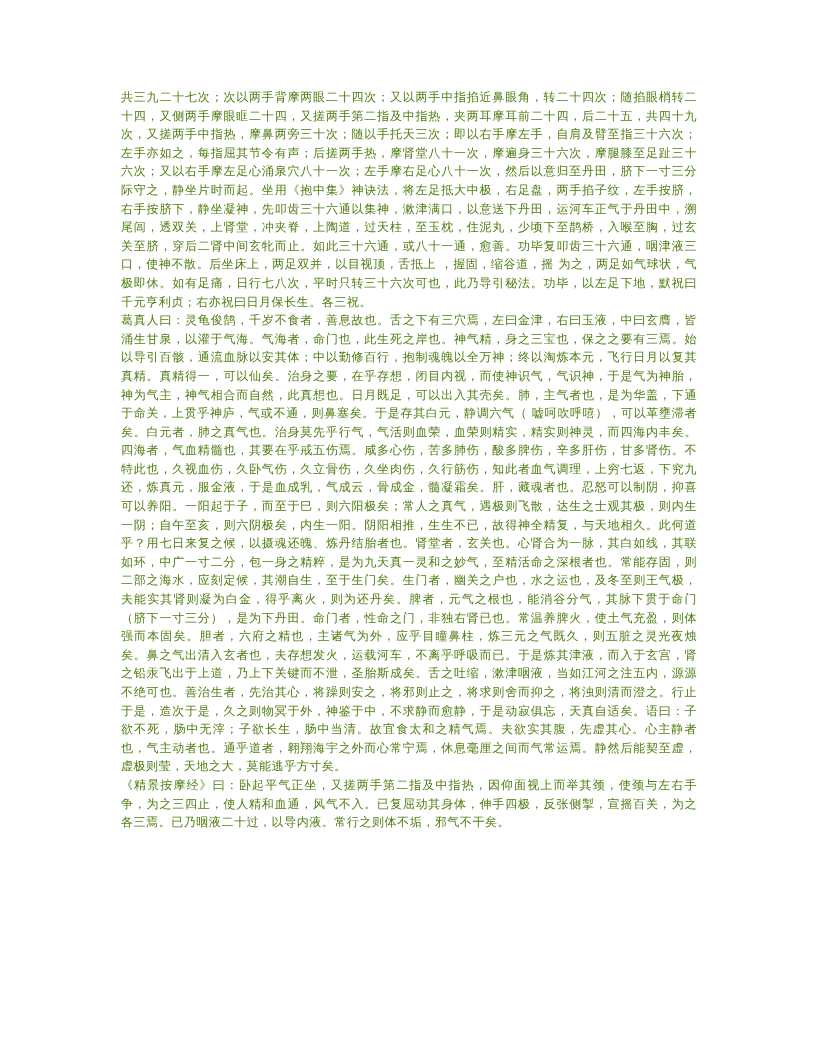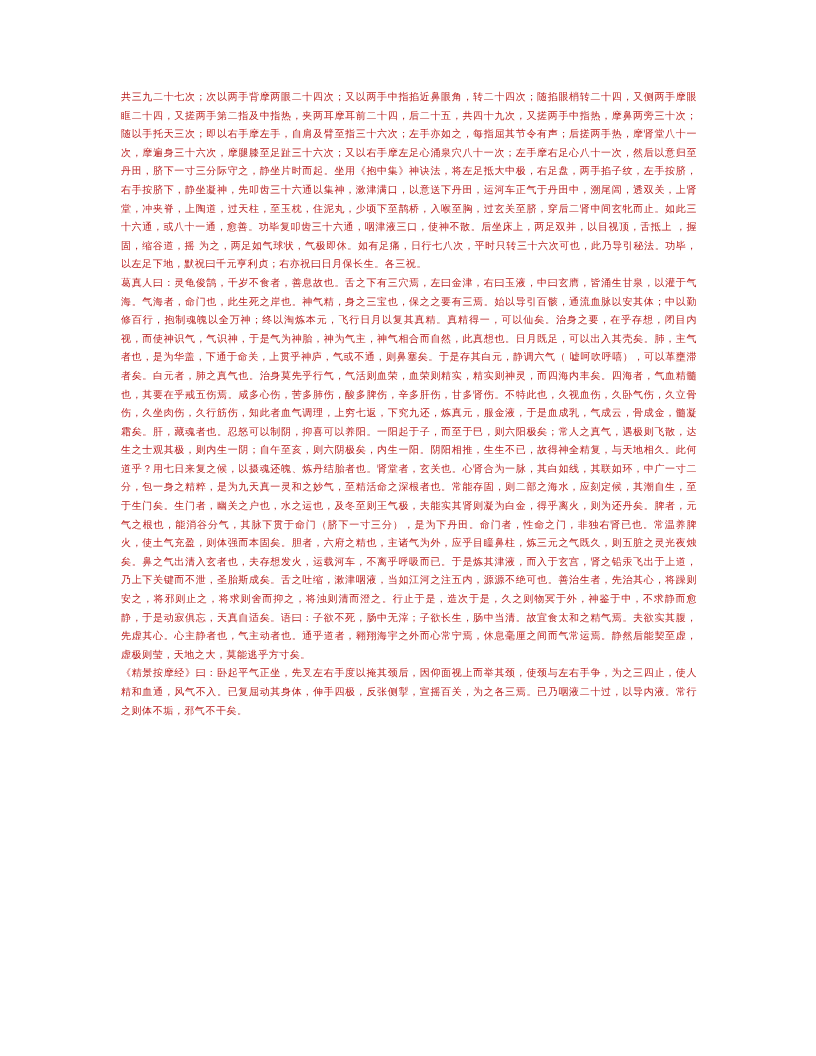--- a/index.html
+++ b/index.html
@@ -10,9 +10,9 @@
     top: 88px;
     width: 576px;
     font-family: "DejaVu Serif", "Liberation Serif", serif;
-    font-size: 10px;
+    font-size: 12px;
     line-height: 18.6px;
-    color: #b91c1c;
+    color: #4d7c0f;
     letter-spacing: 0.55px;
   }
   .para {

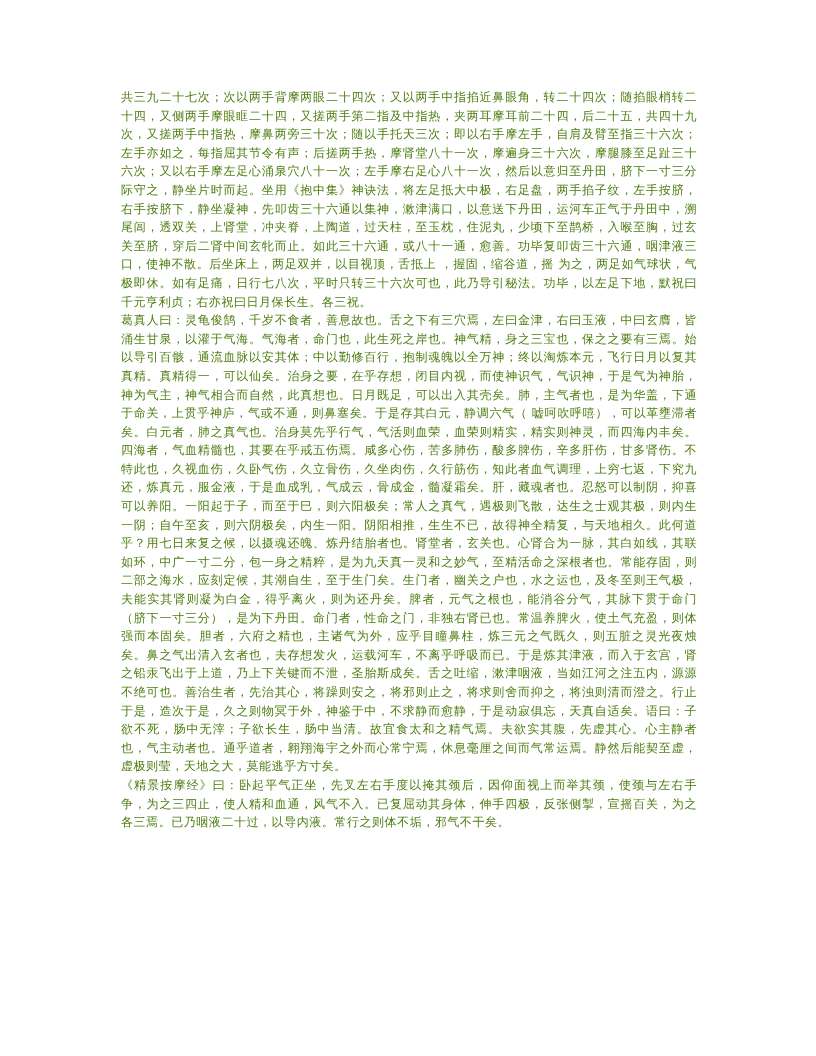--- a/index.html
+++ b/index.html
@@ -28,7 +28,7 @@
 <div class="page">
   <p class="para">共三九二十七次；次以两手背摩两眼二十四次；又以两手中指掐近鼻眼角，转二十四次；随掐眼梢转二十四，又侧两手摩眼眶二十四，又搓两手第二指及中指热，夹两耳摩耳前二十四，后二十五，共四十九次，又搓两手中指热，摩鼻两旁三十次；随以手托天三次；即以右手摩左手，自肩及臂至指三十六次；左手亦如之，每指屈其节令有声；后搓两手热，摩肾堂八十一次，摩遍身三十六次，摩腿膝至足趾三十六次；又以右手摩左足心涌泉穴八十一次；左手摩右足心八十一次，然后以意归至丹田，脐下一寸三分际守之，静坐片时而起。坐用《抱中集》神诀法，将左足抵大中极，右足盘，两手掐子纹，左手按脐，右手按脐下，静坐凝神，先叩齿三十六通以集神，漱津满口，以意送下丹田，运河车正气于丹田中，溯尾闾，透双关，上肾堂，冲夹脊，上陶道，过天柱，至玉枕，住泥丸，少顷下至鹊桥，入喉至胸，过玄关至脐，穿后二肾中间玄牝而止。如此三十六通，或八十一通，愈善。功毕复叩齿三十六通，咽津液三口，使神不散。后坐床上，两足双并，以目视顶，舌抵上 ，握固，缩谷道，摇 为之，两足如气球状，气极即休。如有足痛，日行七八次，平时只转三十六次可也，此乃导引秘法。功毕，以左足下地，默祝曰千元亨利贞；右亦祝曰日月保长生。各三祝。</p>
   <p class="para">葛真人曰：灵龟俊鹄，千岁不食者，善息故也。舌之下有三穴焉，左曰金津，右曰玉液，中曰玄膺，皆涌生甘泉，以灌于气海。气海者，命门也，此生死之岸也。神气精，身之三宝也，保之之要有三焉。始以导引百骸，通流血脉以安其体；中以勤修百行，抱制魂魄以全万神；终以淘炼本元，飞行日月以复其真精。真精得一，可以仙矣。治身之要，在乎存想，闭目内视，而使神识气，气识神，于是气为神胎，神为气主，神气相合而自然，此真想也。日月既足，可以出入其壳矣。肺，主气者也，是为华盖，下通于命关，上贯乎神庐，气或不通，则鼻塞矣。于是存其白元，静调六气（ 嘘呵吹呼嘻），可以革壅滞者矣。白元者，肺之真气也。治身莫先乎行气，气活则血荣，血荣则精实，精实则神灵，而四海内丰矣。四海者，气血精髓也，其要在乎戒五伤焉。咸多心伤，苦多肺伤，酸多脾伤，辛多肝伤，甘多肾伤。不特此也，久视血伤，久卧气伤，久立骨伤，久坐肉伤，久行筋伤，知此者血气调理，上穷七返，下究九还，炼真元，服金液，于是血成乳，气成云，骨成金，髓凝霜矣。肝，藏魂者也。忍怒可以制阴，抑喜可以养阳。一阳起于子，而至于巳，则六阳极矣；常人之真气，遇极则飞散，达生之士观其极，则内生一阴；自午至亥，则六阴极矣，内生一阳。阴阳相推，生生不已，故得神全精复，与天地相久。此何道乎？用七日来复之候，以摄魂还魄、炼丹结胎者也。肾堂者，玄关也。心肾合为一脉，其白如线，其联如环，中广一寸二分，包一身之精粹，是为九天真一灵和之妙气，至精活命之深根者也。常能存固，则二部之海水，应刻定候，其潮自生，至于生门矣。生门者，幽关之户也，水之运也，及冬至则王气极，夫能实其肾则凝为白金，得乎离火，则为还丹矣。脾者，元气之根也，能消谷分气，其脉下贯于命门（脐下一寸三分），是为下丹田。命门者，性命之门，非独右肾已也。常温养脾火，使土气充盈，则体强而本固矣。胆者，六府之精也，主诸气为外，应乎目瞳鼻柱，炼三元之气既久，则五脏之灵光夜烛矣。鼻之气出清入玄者也，夫存想发火，运载河车，不离乎呼吸而已。于是炼其津液，而入于玄宫，肾之铅汞飞出于上道，乃上下关键而不泄，圣胎斯成矣。舌之吐缩，漱津咽液，当如江河之注五内，源源不绝可也。善治生者，先治其心，将躁则安之，将邪则止之，将求则舍而抑之，将浊则清而澄之。行止于是，造次于是，久之则物冥于外，神鉴于中，不求静而愈静，于是动寂俱忘，天真自适矣。语曰：子欲不死，肠中无滓；子欲长生，肠中当清。故宜食太和之精气焉。夫欲实其腹，先虚其心。心主静者也，气主动者也。通乎道者，翱翔海宇之外而心常宁焉，休息毫厘之间而气常运焉。静然后能契至虚，虚极则莹，天地之大，莫能逃乎方寸矣。</p>
-  <p class="para">《精景按摩经》曰：卧起平气正坐，先叉左右手度以掩其颈后，因仰面视上而举其颈，使颈与左右手争，为之三四止，使人精和血通，风气不入。已复屈动其身体，伸手四极，反张侧掣，宣摇百关，为之各三焉。已乃咽液二十过，以导内液。常行之则体不垢，邪气不干矣。</p>
+  <p class="para">《精景按摩经》曰：卧起平气正坐，又搓两手第二指及中指热，因仰面视上而举其颈，使颈与左右手争，为之三四止，使人精和血通，风气不入。已复屈动其身体，伸手四极，反张侧掣，宣摇百关，为之各三焉。已乃咽液二十过，以导内液。常行之则体不垢，邪气不干矣。</p>
 </div>
 
 </body></html>

